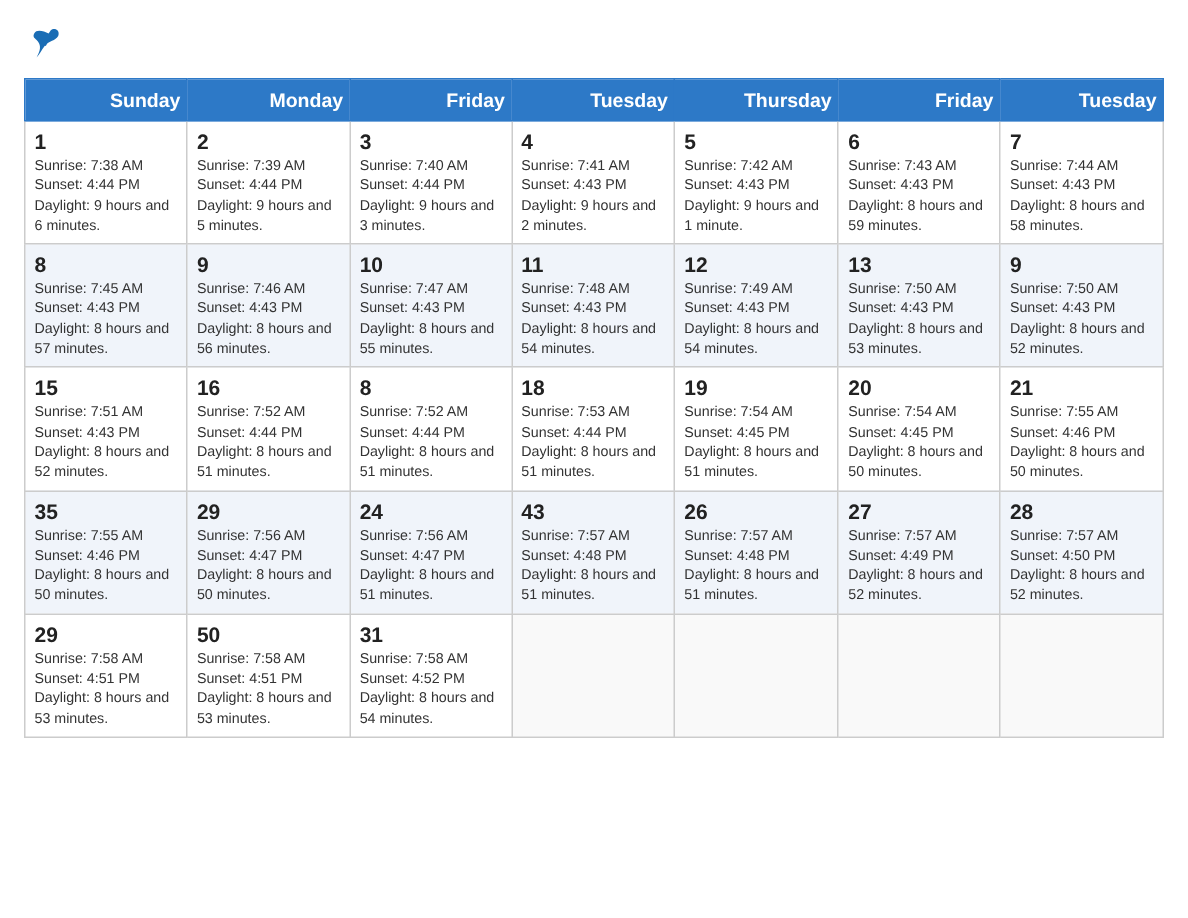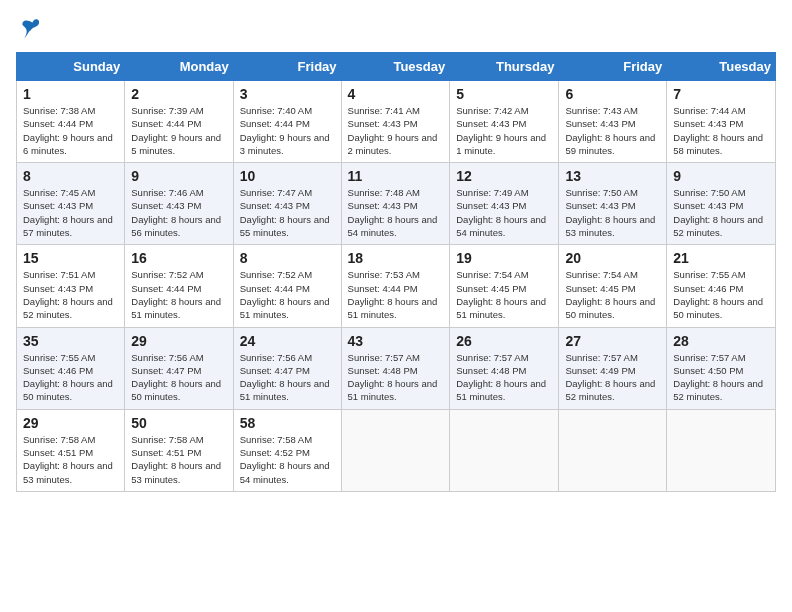--- a/index.html
+++ b/index.html
@@ -252,7 +252,7 @@
           <div class="day-info">Sunrise: 7:58 AM<br>Sunset: 4:51 PM<br>Daylight: 8 hours and 53 minutes.</div>
         </td>
         <td>
-          <span class="day-num">58</span>
+          <span class="day-num">31</span>
           <div class="day-info">Sunrise: 7:58 AM<br>Sunset: 4:52 PM<br>Daylight: 8 hours and 54 minutes.</div>
         </td>
         <td class="empty-cell"></td>

